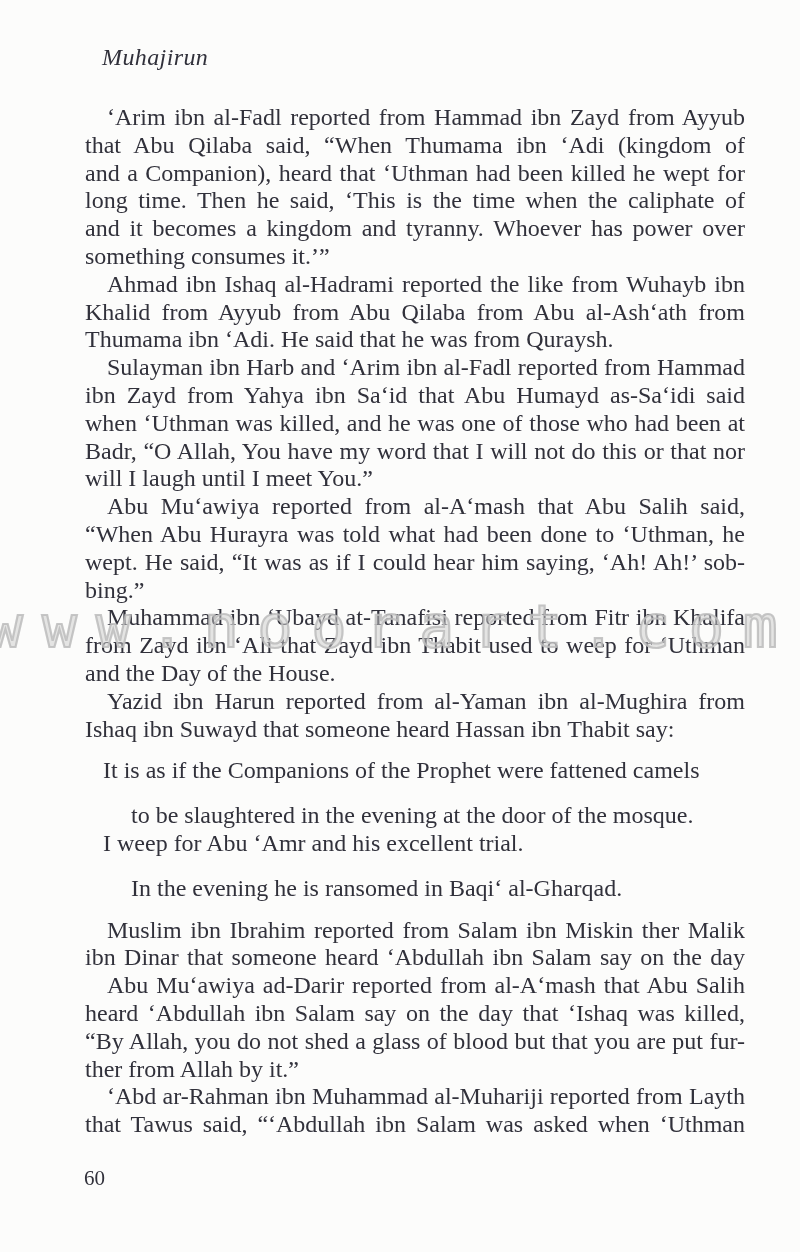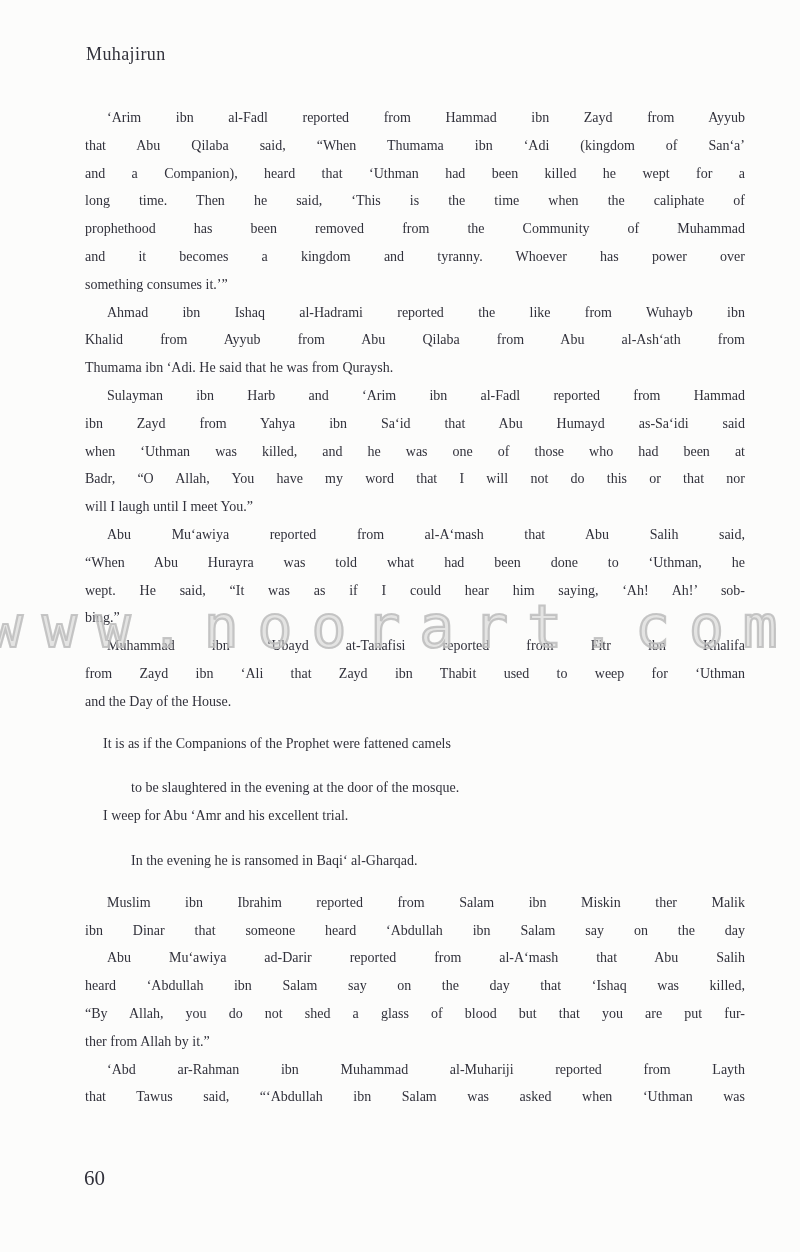--- a/index.html
+++ b/index.html
@@ -14,9 +14,10 @@
   }
   .running-header {
     position: absolute;
-    left: 86px;
+    left: 102px;
     top: 44px;
-    font-size: 18px;
+    font-style: italic;
+    font-size: 24px;
     letter-spacing: 0.4px;
   }
   .body-text {

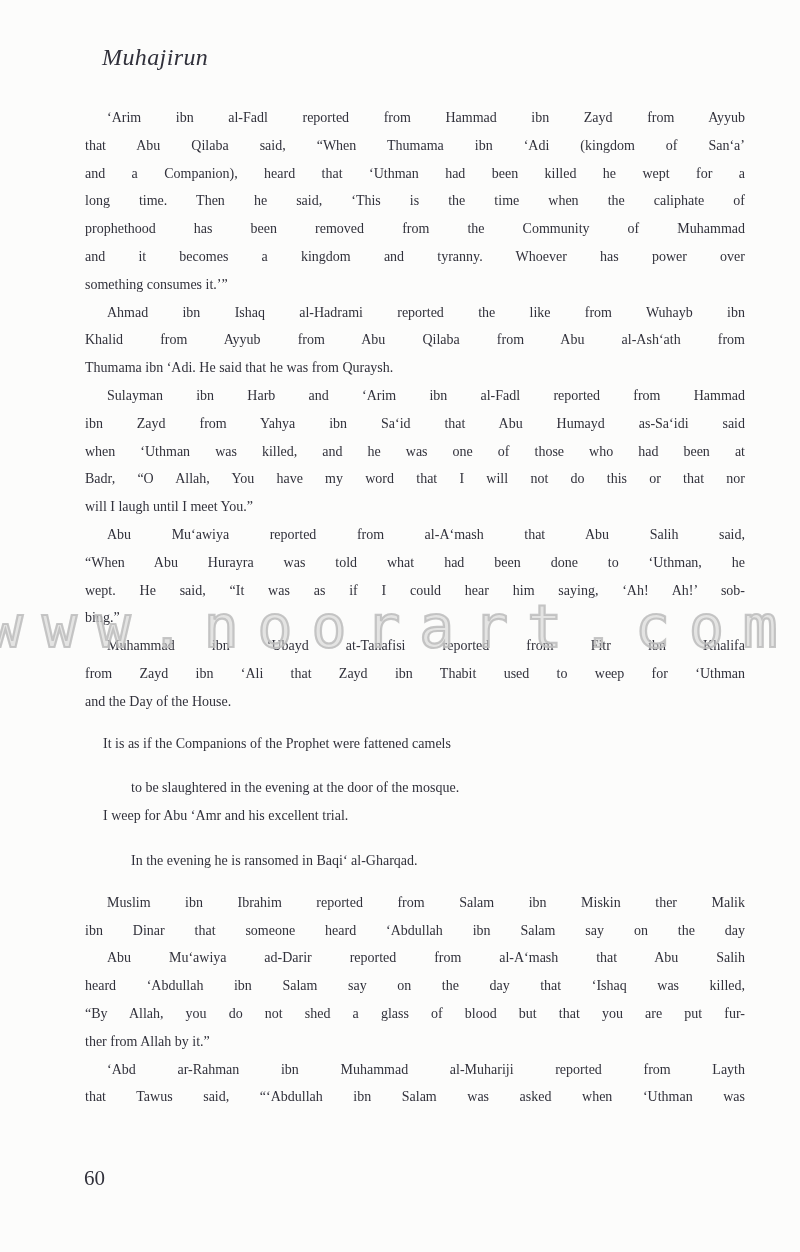--- a/index.html
+++ b/index.html
@@ -25,7 +25,7 @@
     left: 85px;
     top: 104px;
     width: 660px;
-    font-size: 14px;
+    font-size: 24px;
     z-index: 1;
   }
   .ln {

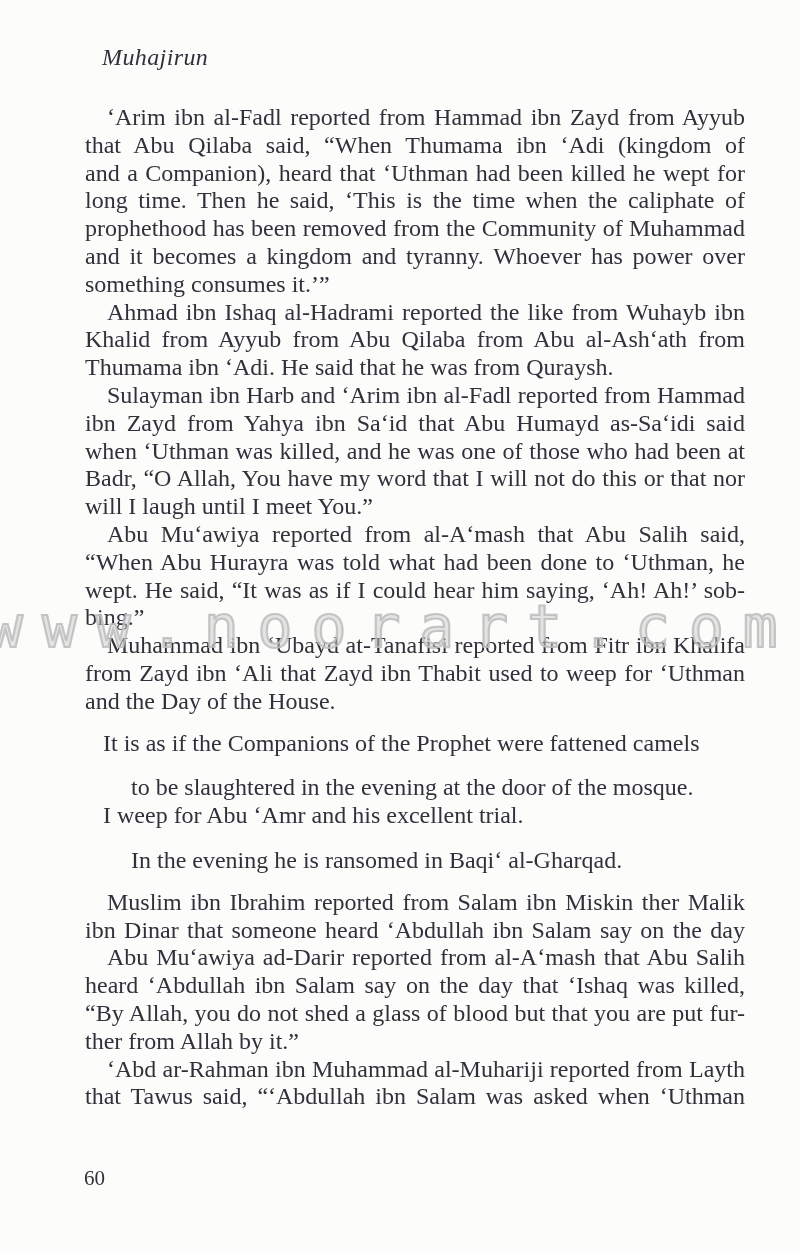--- a/index.html
+++ b/index.html
@@ -80,7 +80,6 @@
       <div class="ln">that Abu Qilaba said, “When Thumama ibn ‘Adi (kingdom of San‘a’</div>
       <div class="ln">and a Companion), heard that ‘Uthman had been killed he wept for a</div>
       <div class="ln">long time. Then he said, ‘This is the time when the caliphate of</div>
-      <div class="ln">prophethood has been removed from the Community of Muhammad</div>
       <div class="ln">and it becomes a kingdom and tyranny. Whoever has power over</div>
       <div class="ln left">something consumes it.’”</div>
     </div>

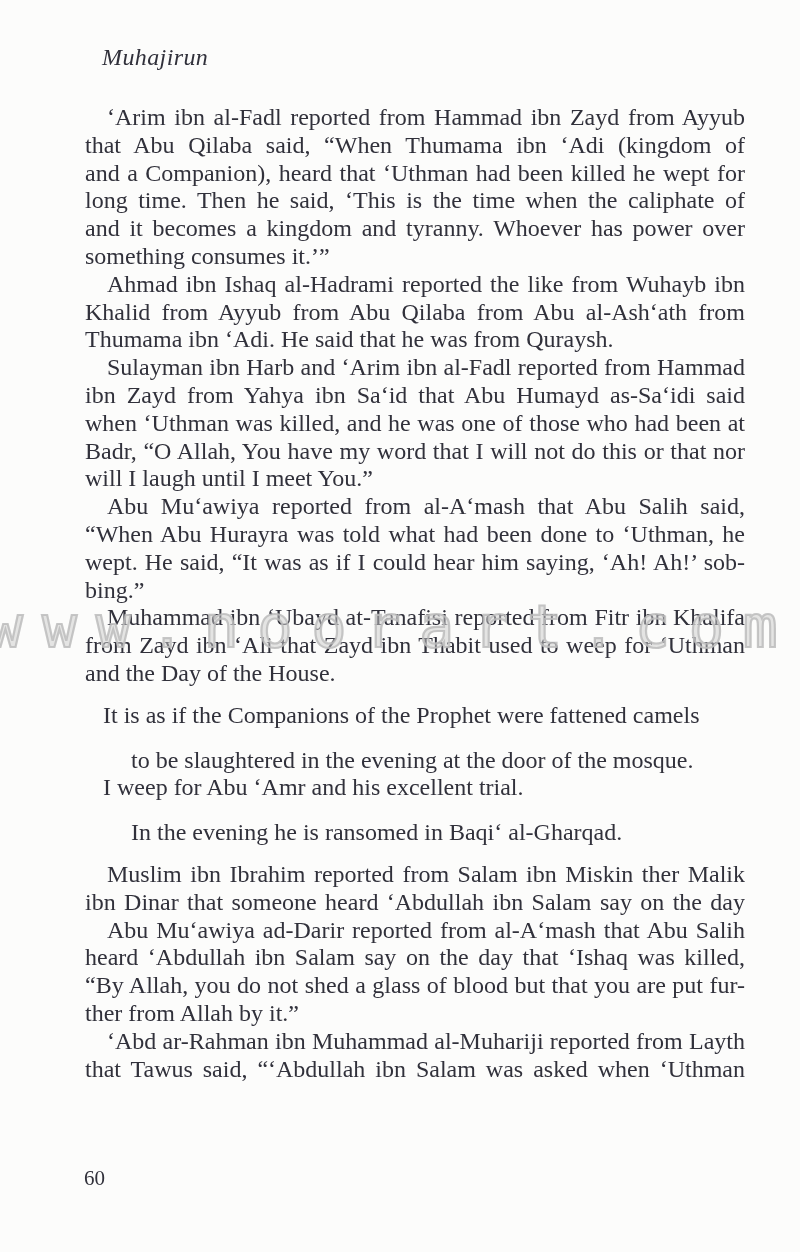--- a/index.html
+++ b/index.html
@@ -111,6 +111,10 @@
       <div class="ln left">and the Day of the House.</div>
     </div>
 
+    <div class="para">
+      <div class="ln ind">Yazid ibn Harun reported from al-Yaman ibn al-Mughira from</div>
+      <div class="ln left">Ishaq ibn Suwayd that someone heard Hassan ibn Thabit say:</div>
+    </div>
 
     <div class="poem">
       <div class="ln left pl1">It is as if the Companions of the Prophet were fattened camels</div>

